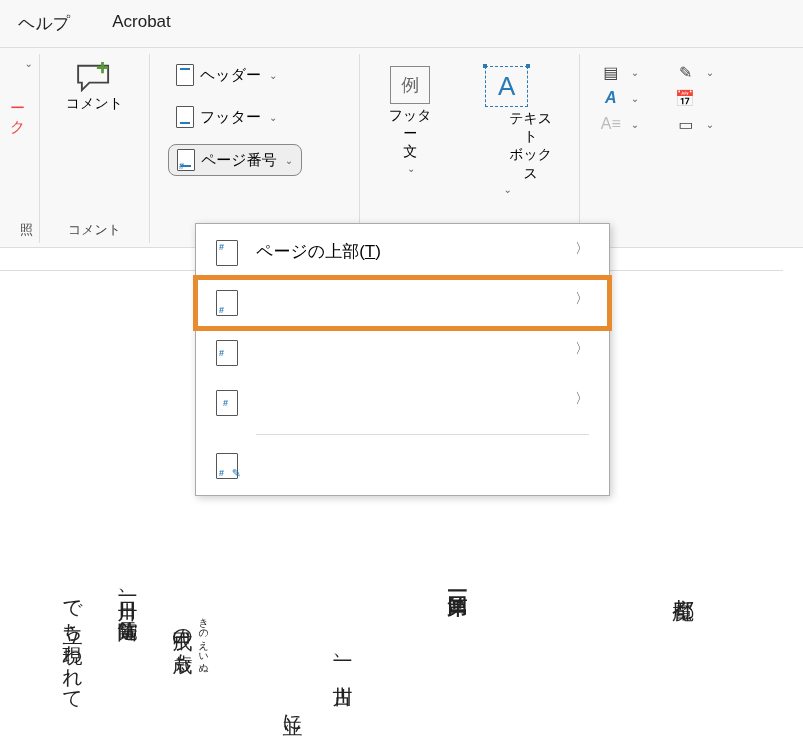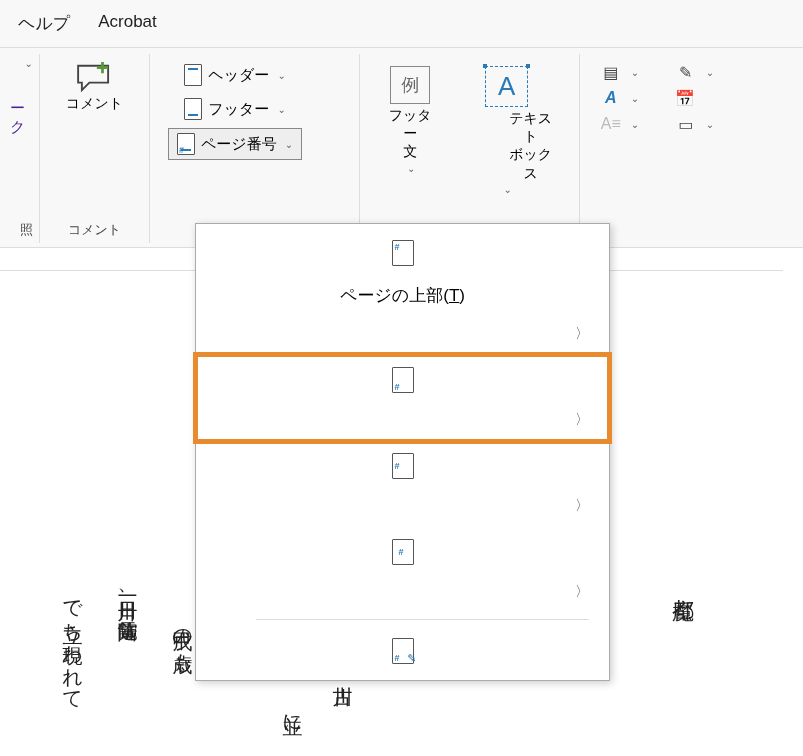--- a/index.html
+++ b/index.html
@@ -17,7 +17,7 @@
       border-bottom: 1px solid #ddd;
       padding: 8px 12px;
       display: flex;
-      gap: 16px;
+      gap: 30px;
     }
     .tab {
       font-size: 17px;

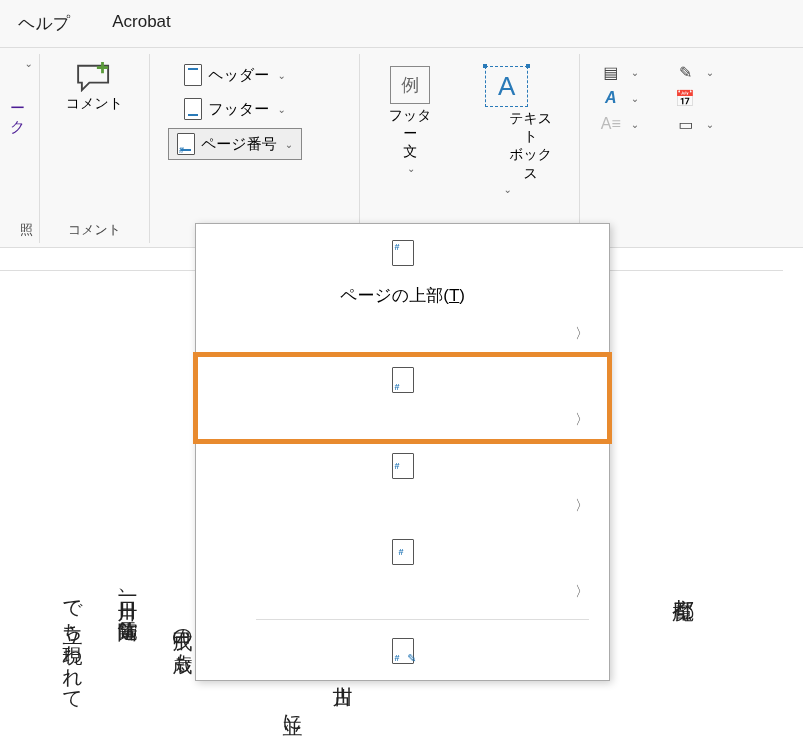--- a/index.html
+++ b/index.html
@@ -73,8 +73,8 @@
     .hf-group {
       display: flex;
       flex-direction: column;
-      align-items: center;
-      gap: 4px;
+      align-items: flex-start;
+      gap: 12px;
       padding: 2px 8px;
     }
     .hf-item {

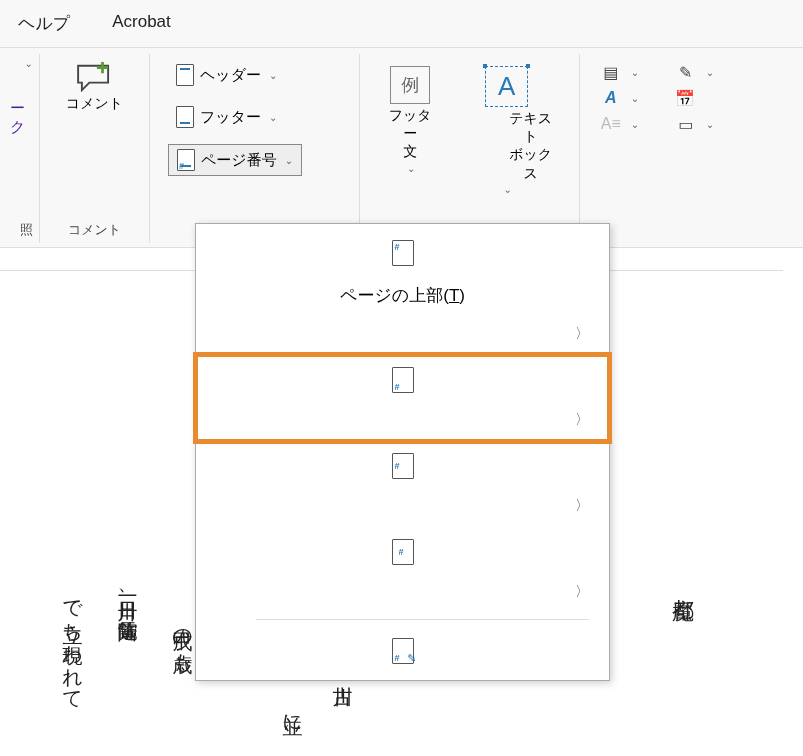--- a/index.html
+++ b/index.html
@@ -239,7 +239,7 @@
     .partial-label {
       position: absolute;
       font-size: 15px;
-      color: #4c1d95;
+      color: #ef4444;
     }
     .doc-area {
       position: absolute;

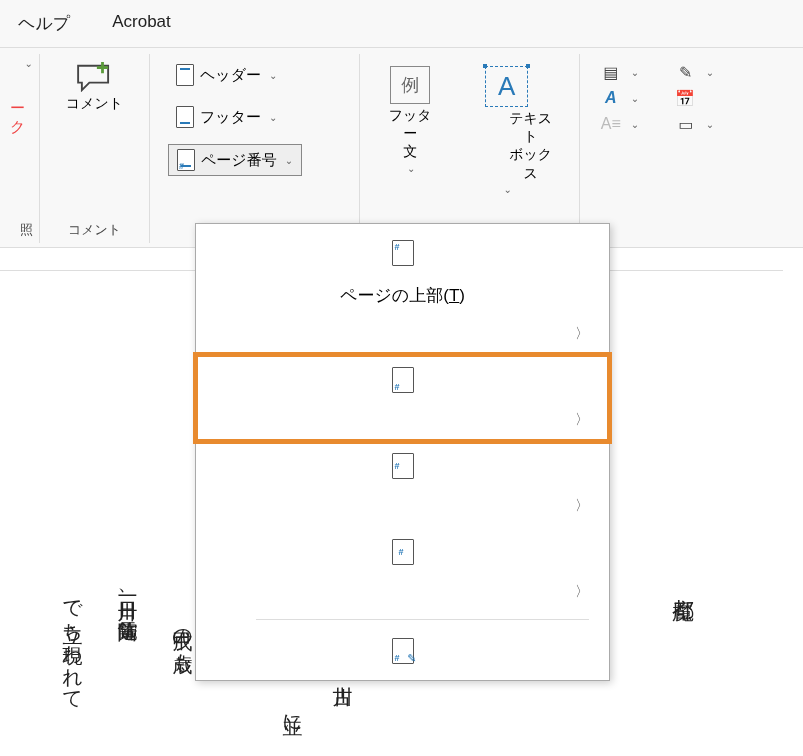--- a/index.html
+++ b/index.html
@@ -87,7 +87,7 @@
     }
     .hf-item.active {
       border: 1px solid #888;
-      border-radius: 0;
+      border-radius: 8px;
       background: #eee;
     }
     .doc-icon {

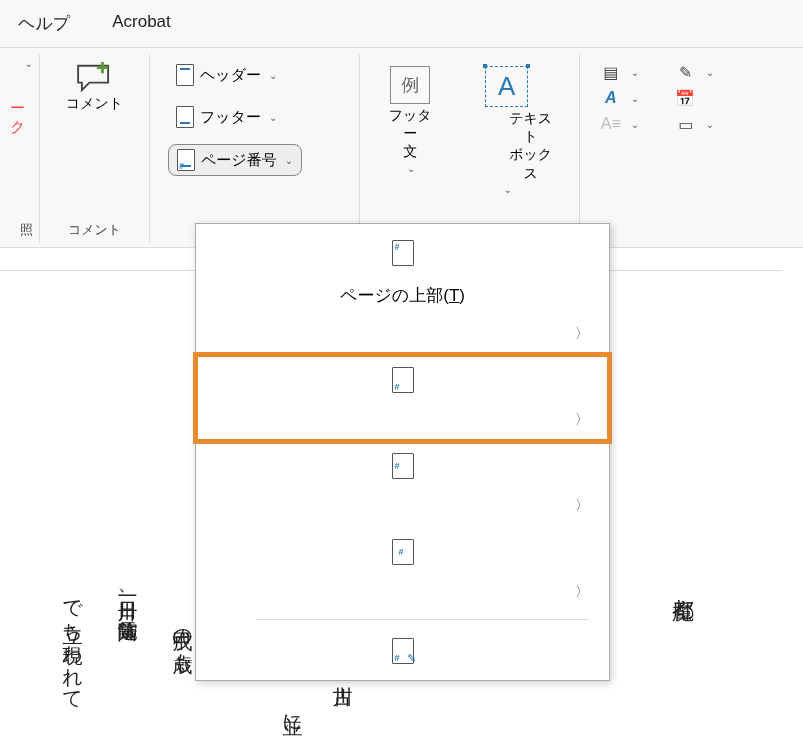--- a/index.html
+++ b/index.html
@@ -177,12 +177,10 @@
     }
     .menu-item {
       display: flex;
-      align-items: center;
       padding: 12px 20px;
       font-size: 17px;
       gap: 18px;
       position: relative;
-      flex-direction: column;
     }
     .menu-item .arrow {
       margin-left: auto;

